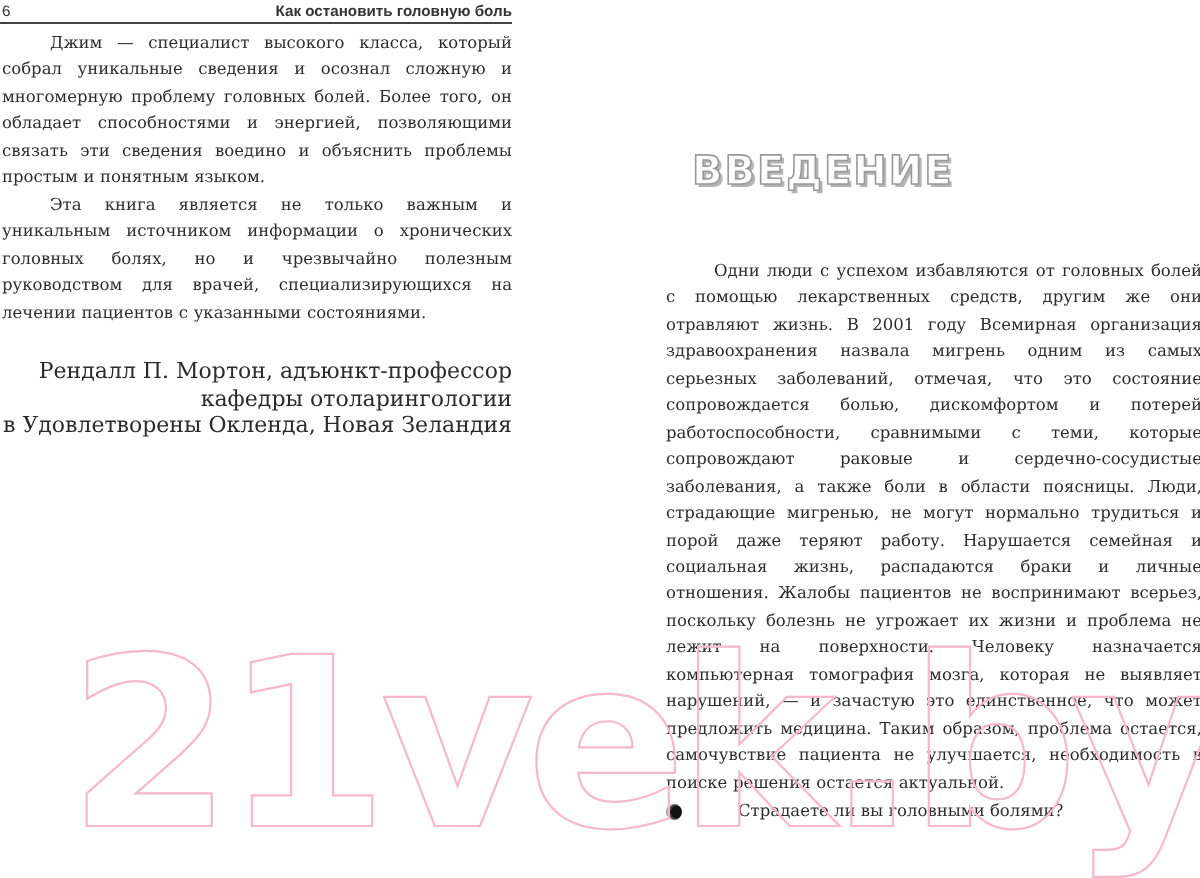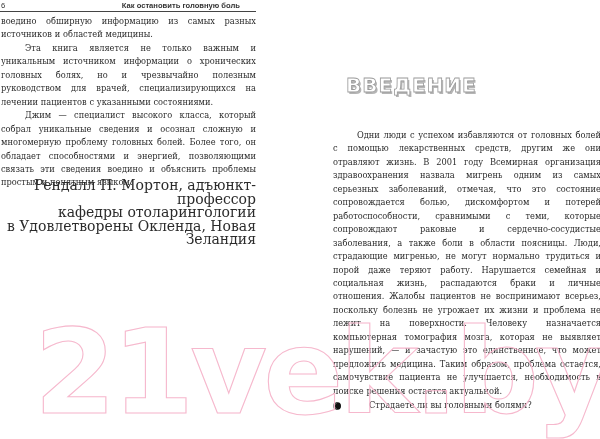--- a/index.html
+++ b/index.html
@@ -19,7 +19,7 @@
       color: #333; line-height: 10px;
     }
     .running-head .pnum { position: absolute; left: 1px; top: 0; font-weight: normal; }
-    .running-head .ttl { position: absolute; right: 16px; top: 0; }
+    .running-head .ttl { position: absolute; right: 0; top: 0; }
 
     .text {
       font-family: "DejaVu Serif", serif; font-size: 8.25px; line-height: 13.45px;

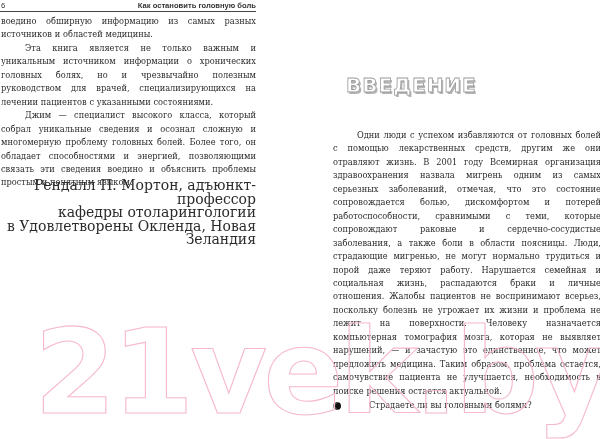--- a/index.html
+++ b/index.html
@@ -64,7 +64,6 @@
     <span class="ttl">Как остановить головную боль</span>
   </div>
   <div class="left-body text">
-    <p>воедино обширную информацию из самых разных источников и областей медицины.</p>
     <p class="indent">Эта книга является не только важным и уникальным источником информации о хронических головных болях, но и чрезвычайно полезным руководством для врачей, специализирующихся на лечении пациентов с указанными состояниями.</p>
     <p class="indent">Джим — специалист высокого класса, который собрал уникальные сведения и осознал сложную и многомерную проблему головных болей. Более того, он обладает способностями и энергией, позволяющими связать эти сведения воедино и объяснить проблемы простым и понятным языком.</p>
   </div>

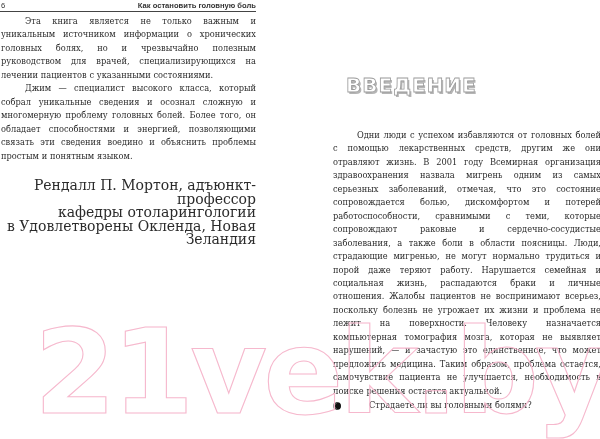--- a/index.html
+++ b/index.html
@@ -64,8 +64,8 @@
     <span class="ttl">Как остановить головную боль</span>
   </div>
   <div class="left-body text">
+    <p class="indent">Джим — специалист высокого класса, который собрал уникальные сведения и осознал сложную и многомерную проблему головных болей. Более того, он обладает способностями и энергией, позволяющими связать эти сведения воедино и объяснить проблемы простым и понятным языком.</p>
     <p class="indent">Эта книга является не только важным и уникальным источником информации о хронических головных болях, но и чрезвычайно полезным руководством для врачей, специализирующихся на лечении пациентов с указанными состояниями.</p>
-    <p class="indent">Джим — специалист высокого класса, который собрал уникальные сведения и осознал сложную и многомерную проблему головных болей. Более того, он обладает способностями и энергией, позволяющими связать эти сведения воедино и объяснить проблемы простым и понятным языком.</p>
   </div>
   <div class="sig">
     <div>Рендалл П. Мортон, адъюнкт-профессор</div>

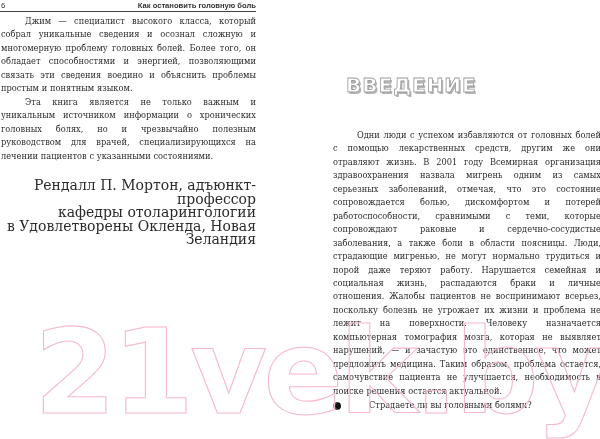--- a/index.html
+++ b/index.html
@@ -30,7 +30,7 @@
     .indent { text-indent: 24px; }
 
     .sig { position: absolute; top: 179px; right: 0; width: 255px; text-align: right;
-      font-family: "DejaVu Serif", serif; font-size: 14px; line-height: 13.5px; color: #2b2b2b; }
+      font-family: "DejaVu Serif", serif; font-size: 11px; line-height: 13.5px; color: #2b2b2b; }
     .sig div { display: block; }
     .sig .l2 { padding-right: 0; }
 

